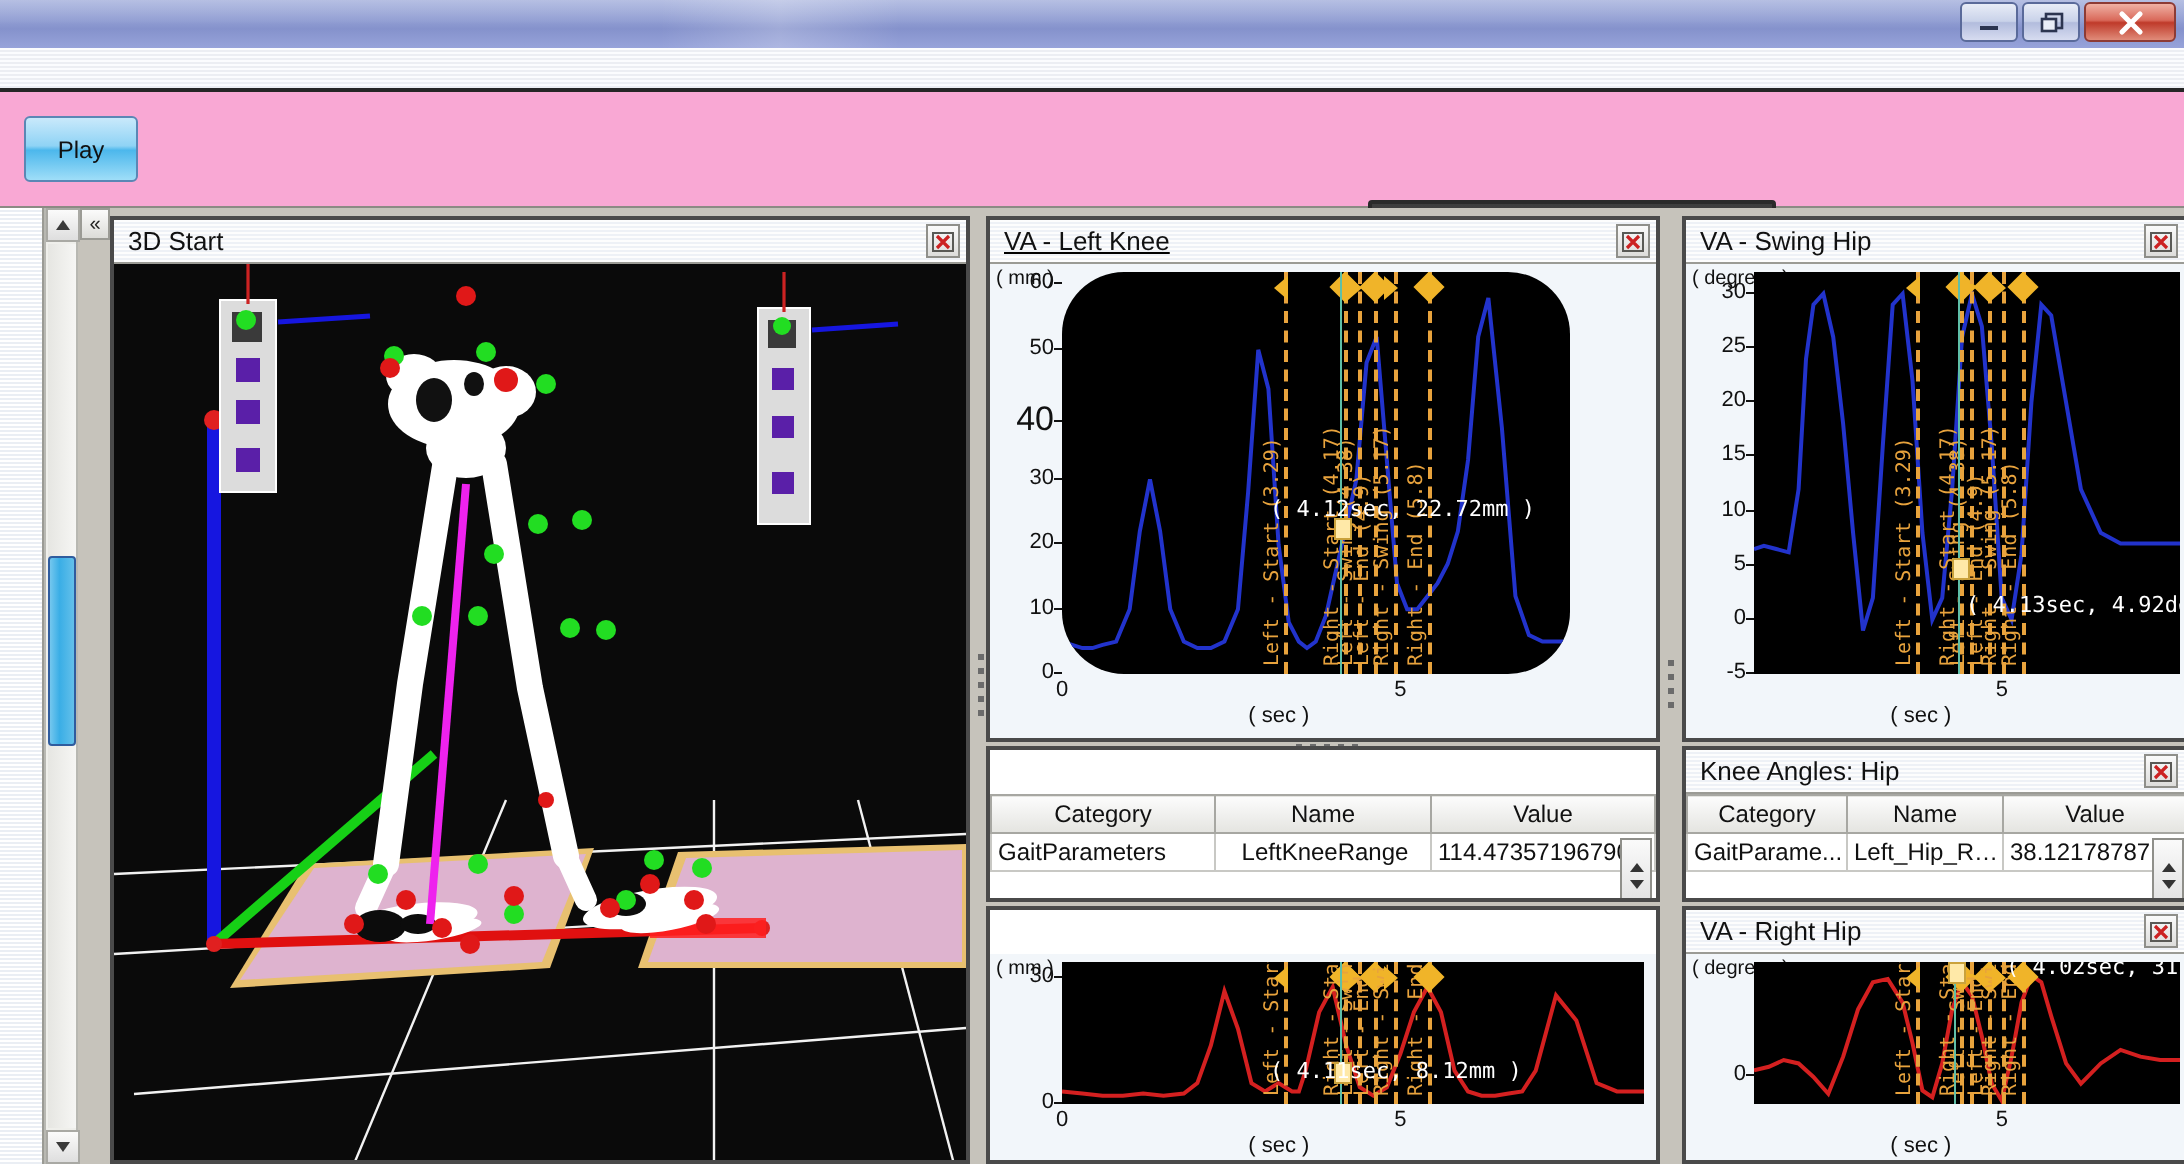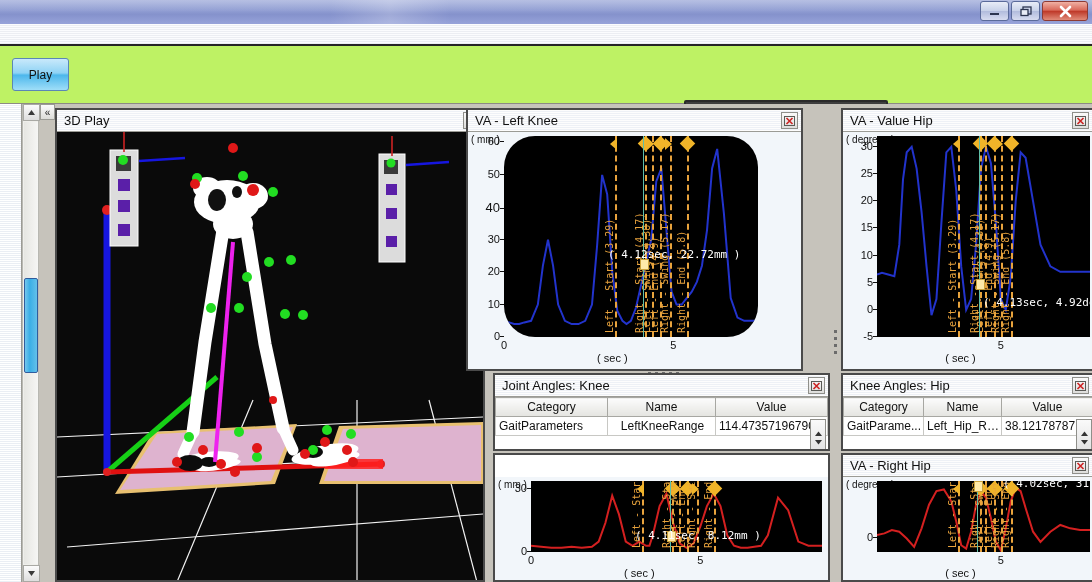--- a/index.html
+++ b/index.html
@@ -33,7 +33,7 @@
     border-bottom:2px solid #262626;box-sizing:border-box;}
 
   
-  .ctrlbar{position:absolute;left:0;top:46px;width:1092px;height:58px;background:#bef264;
+  .ctrlbar{position:absolute;left:0;top:46px;width:1092px;height:58px;background:#f9a8d4;
     border-bottom:1px solid #8c8a84;box-sizing:border-box;}
   .playbtn{position:absolute;left:12px;top:12px;width:57px;height:33px;border:1px solid #5b87b5;
     border-radius:3px;box-sizing:border-box;

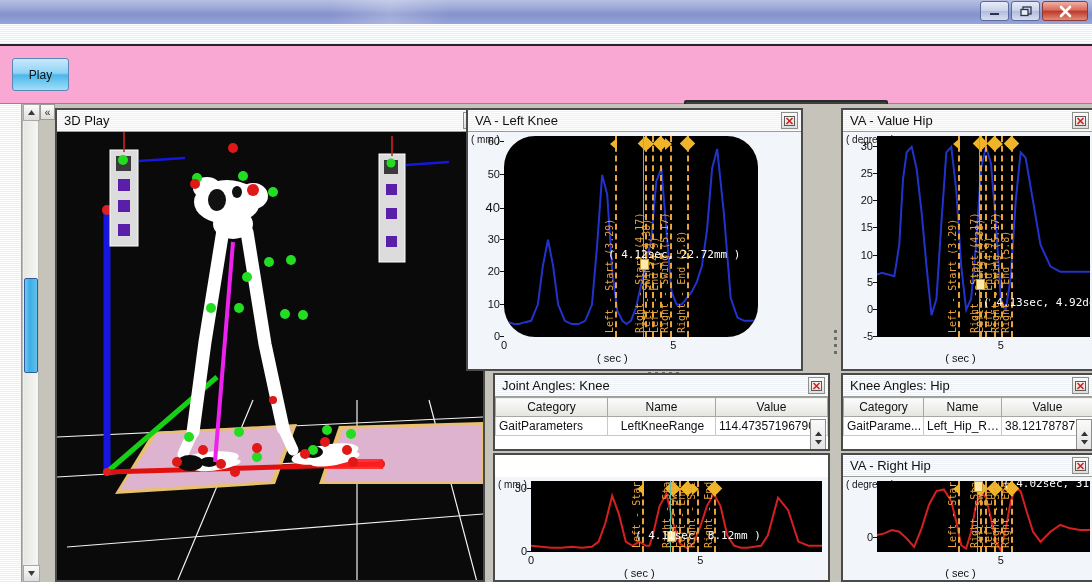--- a/index.html
+++ b/index.html
@@ -231,7 +231,7 @@
 
     <div class="panel" style="left:55px;top:4px;width:430px;height:474px;">
       <div class="phead">
-        <span>3D Play</span>
+        <span>3D Start</span>
         <div class="pclose">
           <svg width="11" height="10" viewBox="0 0 11 10">
             <rect x="0.5" y="0.5" width="10" height="9" fill="none" stroke="#5a5a56"></rect>

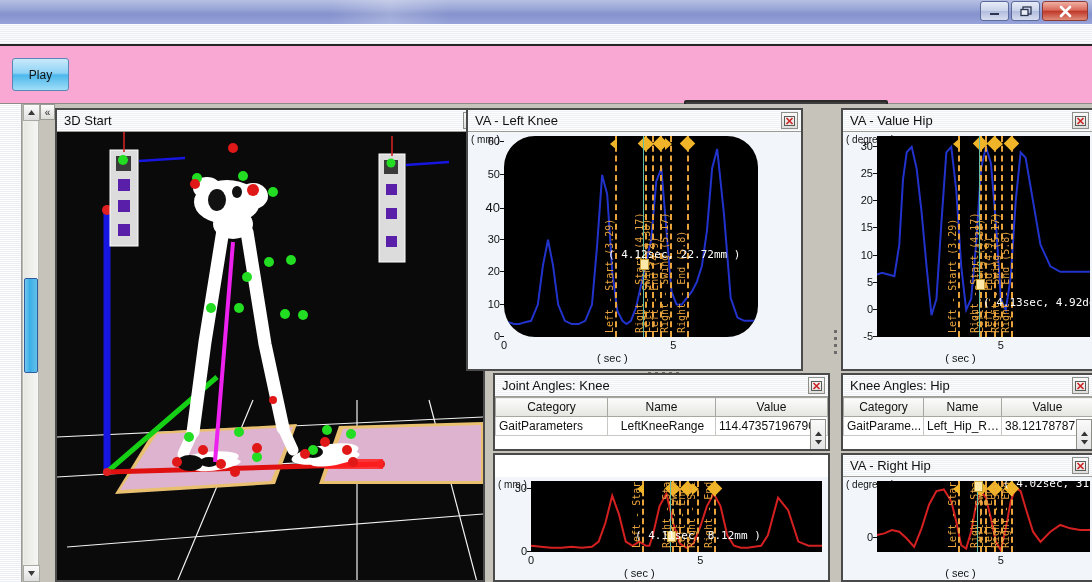--- a/index.html
+++ b/index.html
@@ -371,7 +371,7 @@
       <div class="gd"></div>
     </div>
 
-    <div class="panel" style="left:466px;top:4px;width:337px;height:263px;">
+    <div class="panel" style="left:493px;top:4px;width:337px;height:263px;text-decoration:underline;">
       <div class="phead">
         <span>VA - Left Knee</span>
         <div class="pclose">

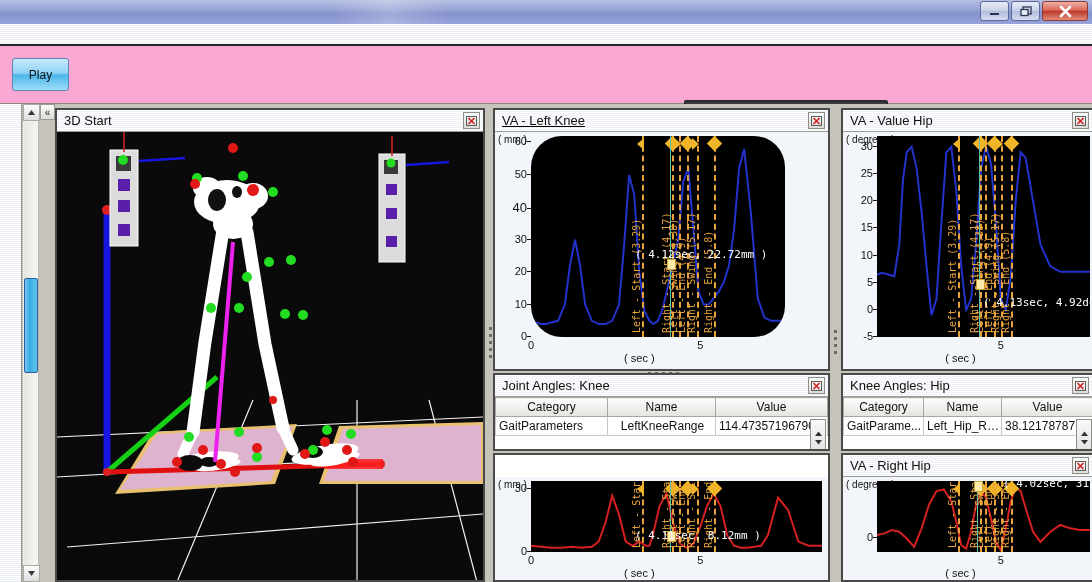--- a/index.html
+++ b/index.html
@@ -403,7 +403,7 @@
 
     <div class="panel" style="left:841px;top:4px;width:255px;height:263px;">
       <div class="phead">
-        <span>VA - Value Hip</span>
+        <span>VA - Swing Hip</span>
         <div class="pclose" style="right:5px;">
           <svg width="11" height="10" viewBox="0 0 11 10">
             <rect x="0.5" y="0.5" width="10" height="9" fill="none" stroke="#5a5a56"></rect>

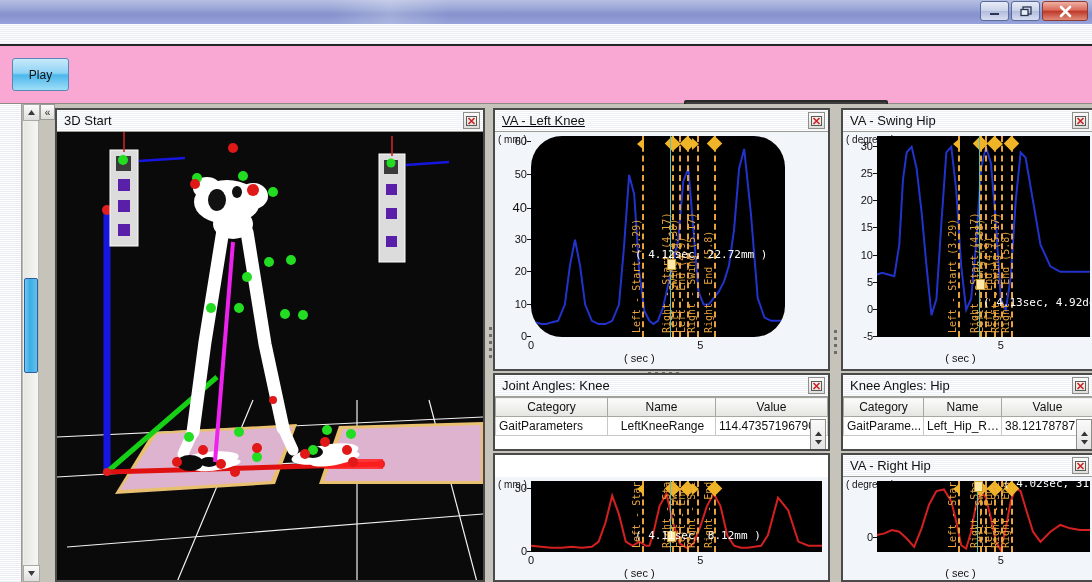--- a/index.html
+++ b/index.html
@@ -388,7 +388,7 @@
             <div class="ytick" style="width: 32px; left: 0px; top: 165.581px; font-size: 11px;">10<i></i></div>
             <div class="ytick" style="width: 32px; left: 0px; top: 133.161px; font-size: 11px;">20<i></i></div>
             <div class="ytick" style="width: 32px; left: 0px; top: 100.742px; font-size: 11px;">30<i></i></div>
-            <div class="ytick" style="width: 32px; left: 0px; top: 68.3226px; font-size: 13px;">40<i></i></div>
+            <div class="ytick" style="width: 32px; left: 0px; top: 68.3226px; font-size: 17px;">40<i></i></div>
             <div class="ytick" style="width: 32px; left: 0px; top: 35.9032px; font-size: 11px;">50<i></i></div>
             <div class="ytick" style="width: 32px; left: 0px; top: 3.48387px; font-size: 11px;">60<i></i></div>
             <div class="gplot" style="left: 36px; top: 4px; width: 254px; height: 201px; border-radius: 31px;"><svg width="291" height="201">

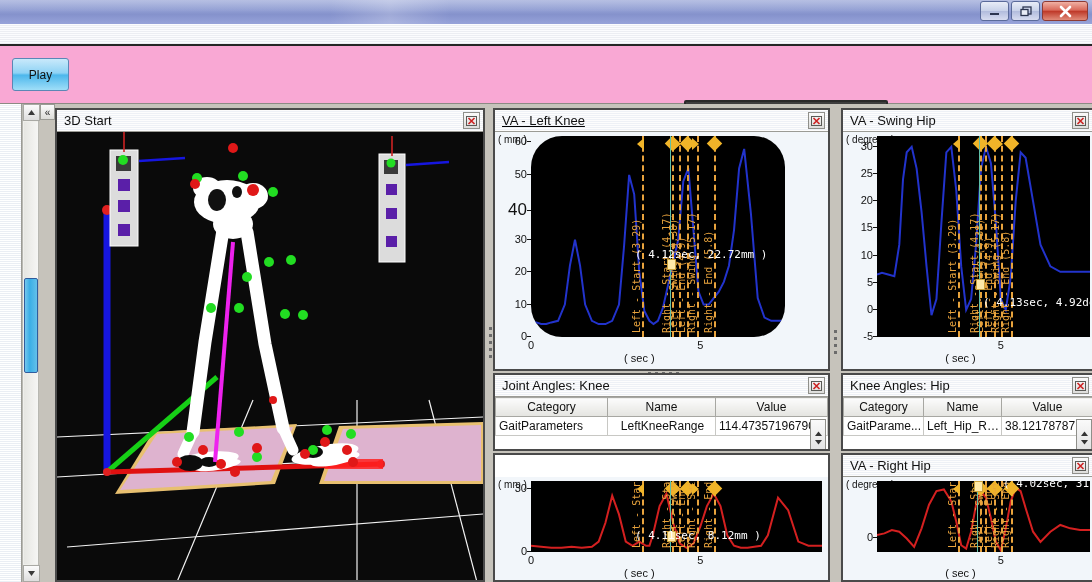--- a/index.html
+++ b/index.html
@@ -447,15 +447,6 @@
     </div>
 
     <div class="panel" style="left:493px;top:269px;width:337px;height:78px;">
-      <div class="phead">
-        <span>Joint Angles: Knee</span>
-        <div class="pclose">
-          <svg width="11" height="10" viewBox="0 0 11 10">
-            <rect x="0.5" y="0.5" width="10" height="9" fill="none" stroke="#5a5a56"></rect>
-            <path d="M2.5 2 L8.5 8 M8.5 2 L2.5 8" stroke="#cc2222" stroke-width="1.6"></path>
-            </svg>
-        </div>
-      </div>
       <div class="pbody" style="background:#fff;">
         <table class="tbl">
           <thead>

